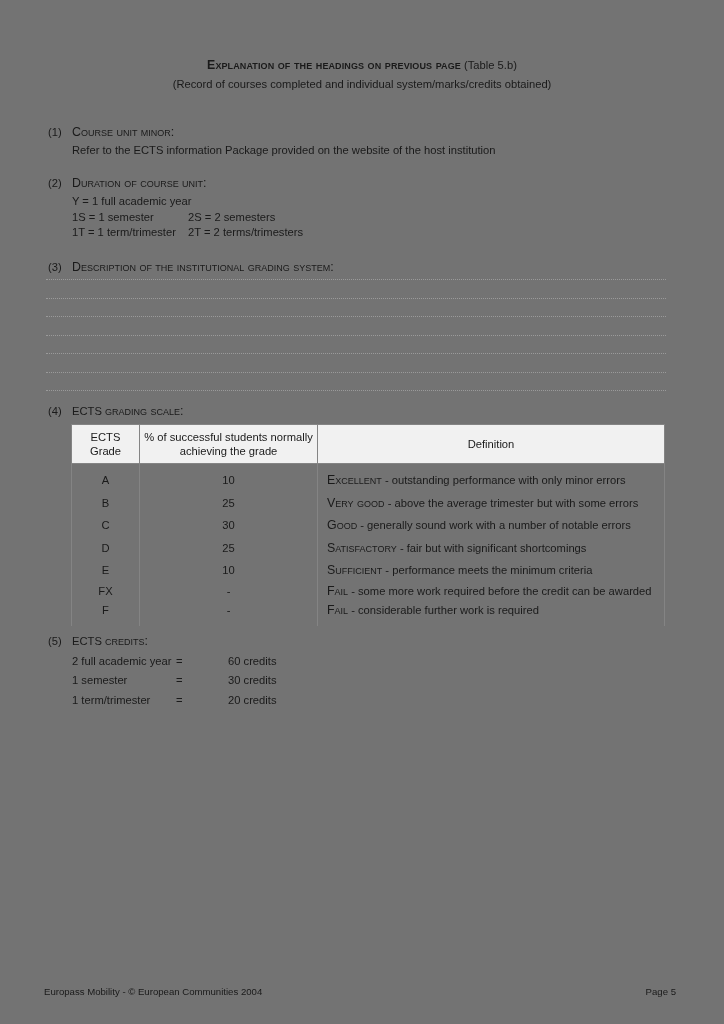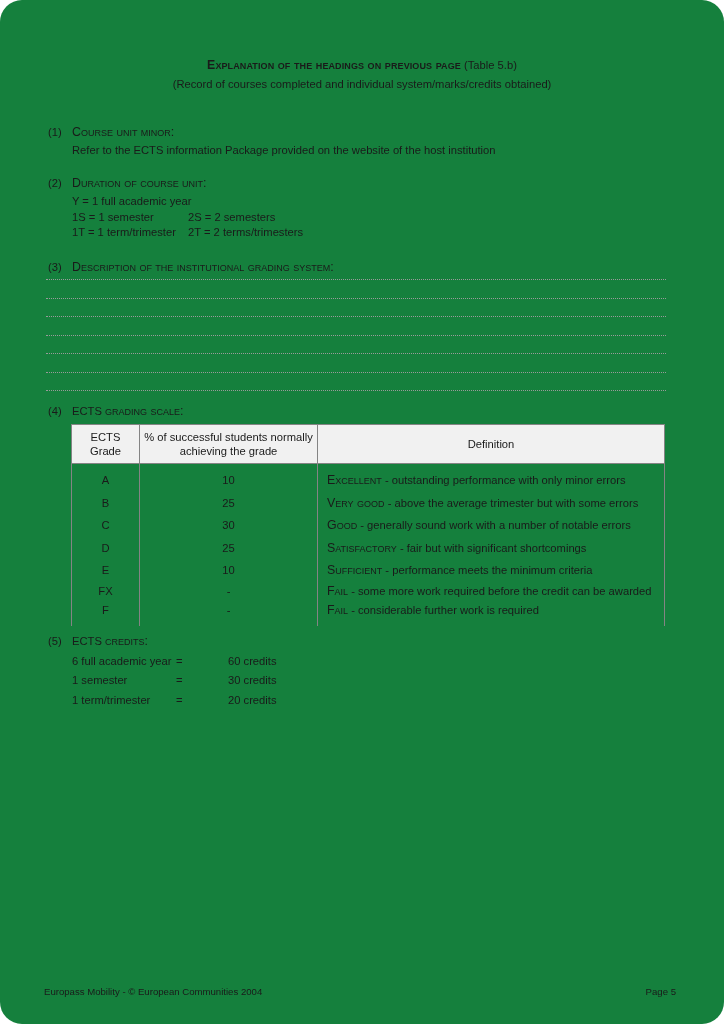--- a/index.html
+++ b/index.html
@@ -15,10 +15,9 @@
     position: relative;
     width: 724px;
     height: 1024px;
-    background: #15803d;
+    background: #737373;
     overflow: hidden;
     box-sizing: border-box;
-    border-radius: 22px;
   }
 
   

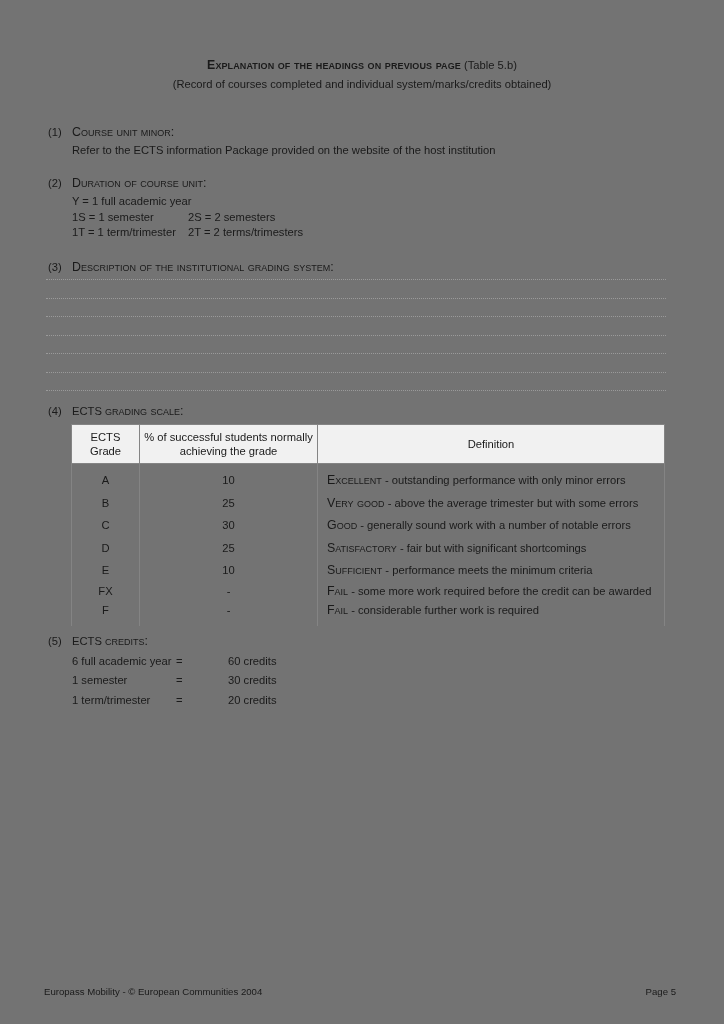--- a/index.html
+++ b/index.html
@@ -332,7 +332,7 @@
     <div class="sec-body">
       <div class="sec-title"><span>ECTS </span><span class="sc">credits:</span></div>
       <div class="sec-sub">
-        <div class="credits-row"><span class="k">6 full academic year</span><span class="eq">=</span><span class="v">60 credits</span></div>
+        <div class="credits-row"><span class="k">2 full academic year</span><span class="eq">=</span><span class="v">60 credits</span></div>
         <div class="credits-row"><span class="k">1 semester</span><span class="eq">=</span><span class="v">30 credits</span></div>
         <div class="credits-row"><span class="k">1 term/trimester</span><span class="eq">=</span><span class="v">20 credits</span></div>
       </div>

